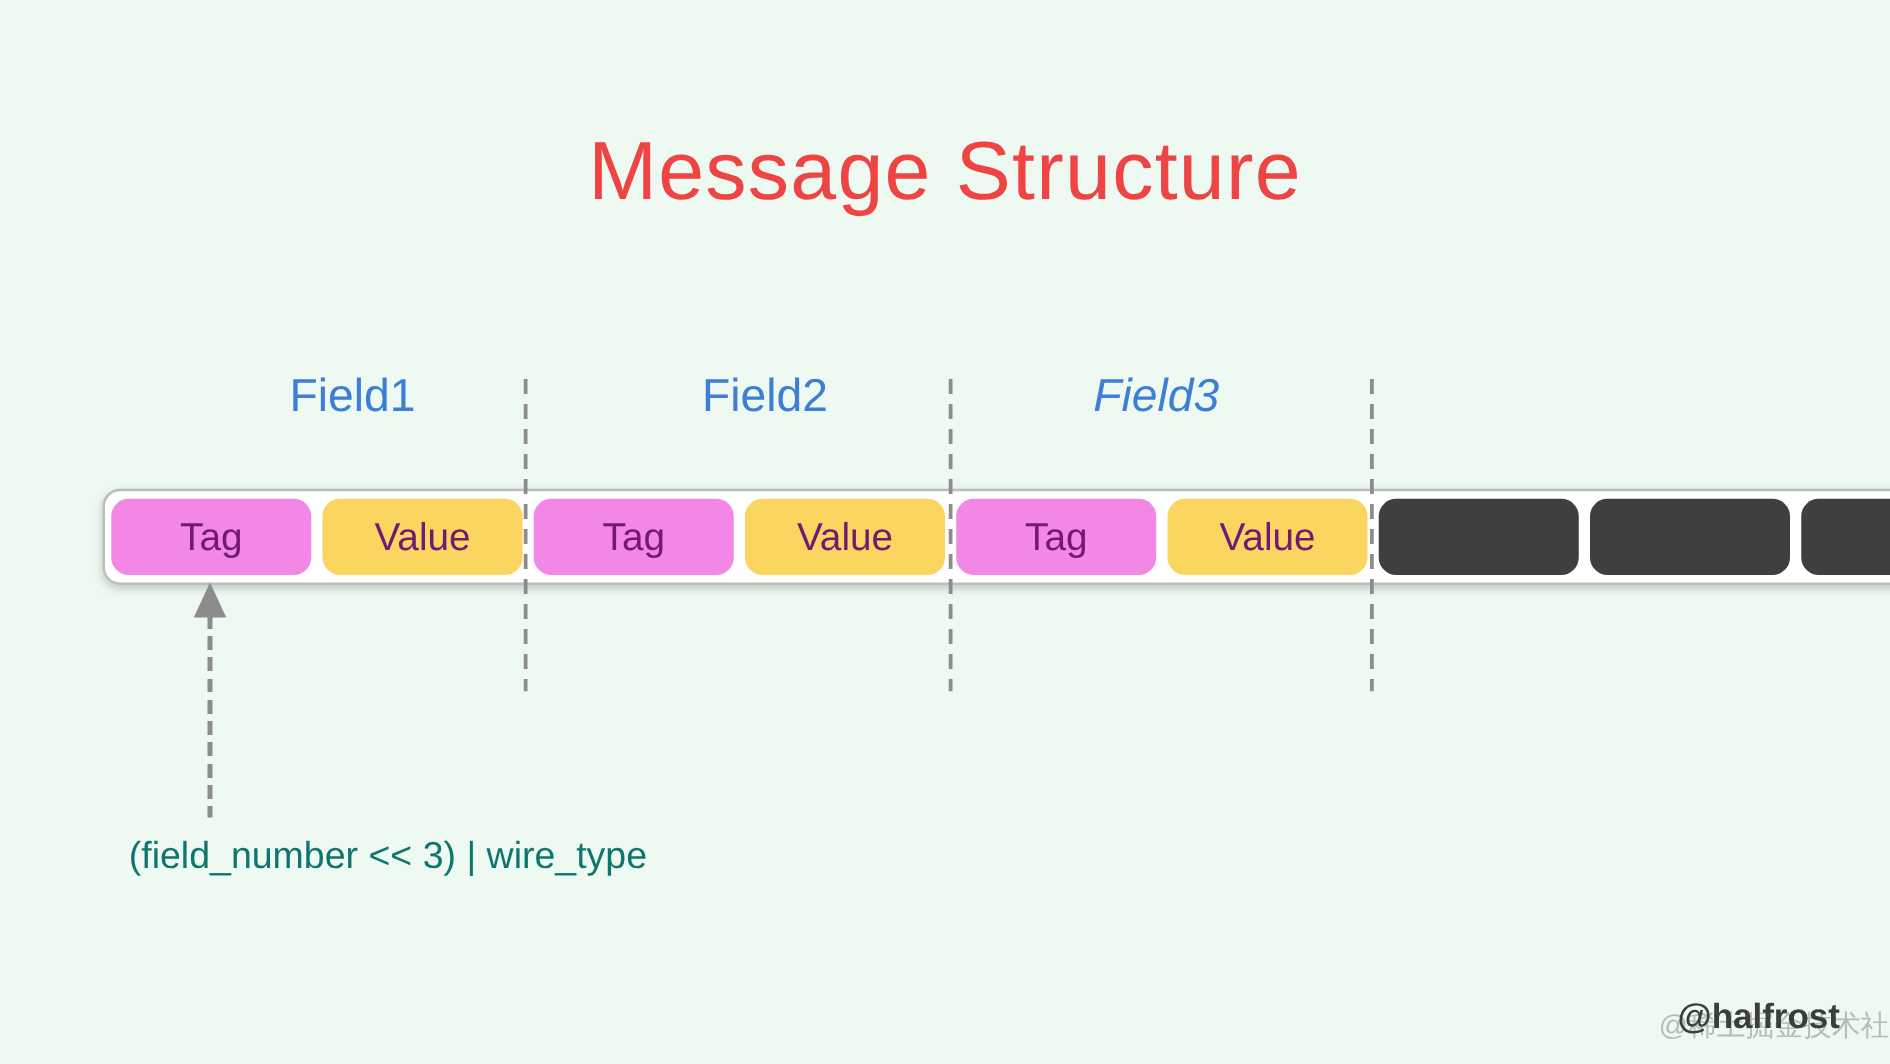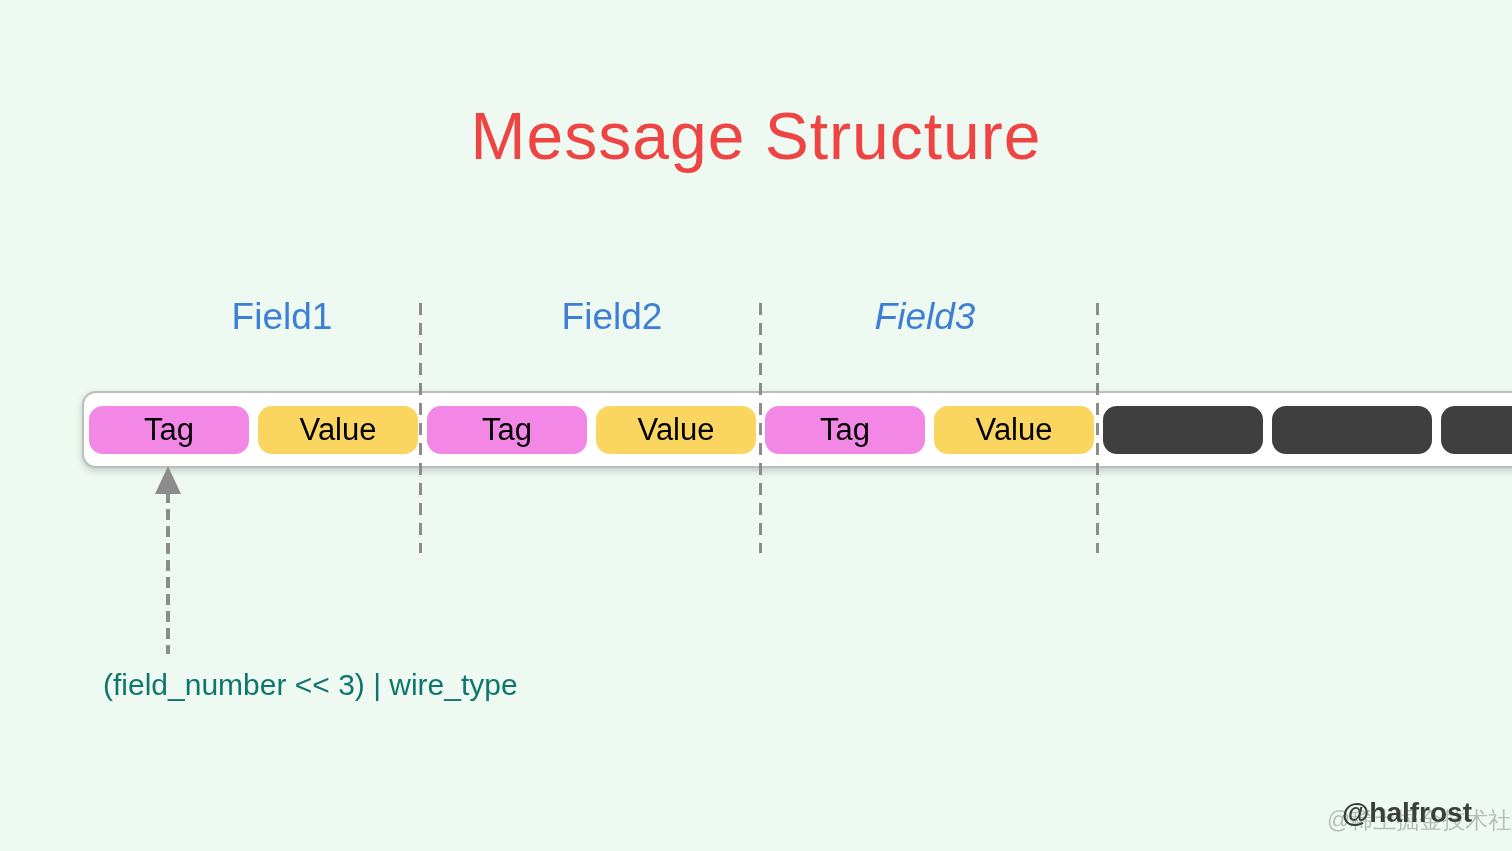--- a/index.html
+++ b/index.html
@@ -69,13 +69,13 @@
     position: relative;
     z-index: 3;
     flex: 0 0 160px;
-    height: 48px;
+    height: 61px;
     border-radius: 14px;
     display: flex;
     align-items: center;
     justify-content: center;
     font-size: 31px;
-    color: #000000;
+    color: #701a75;
   }
   .seg.tag   { background: #f287e6; }
   .seg.value { background: #fad55f; }

